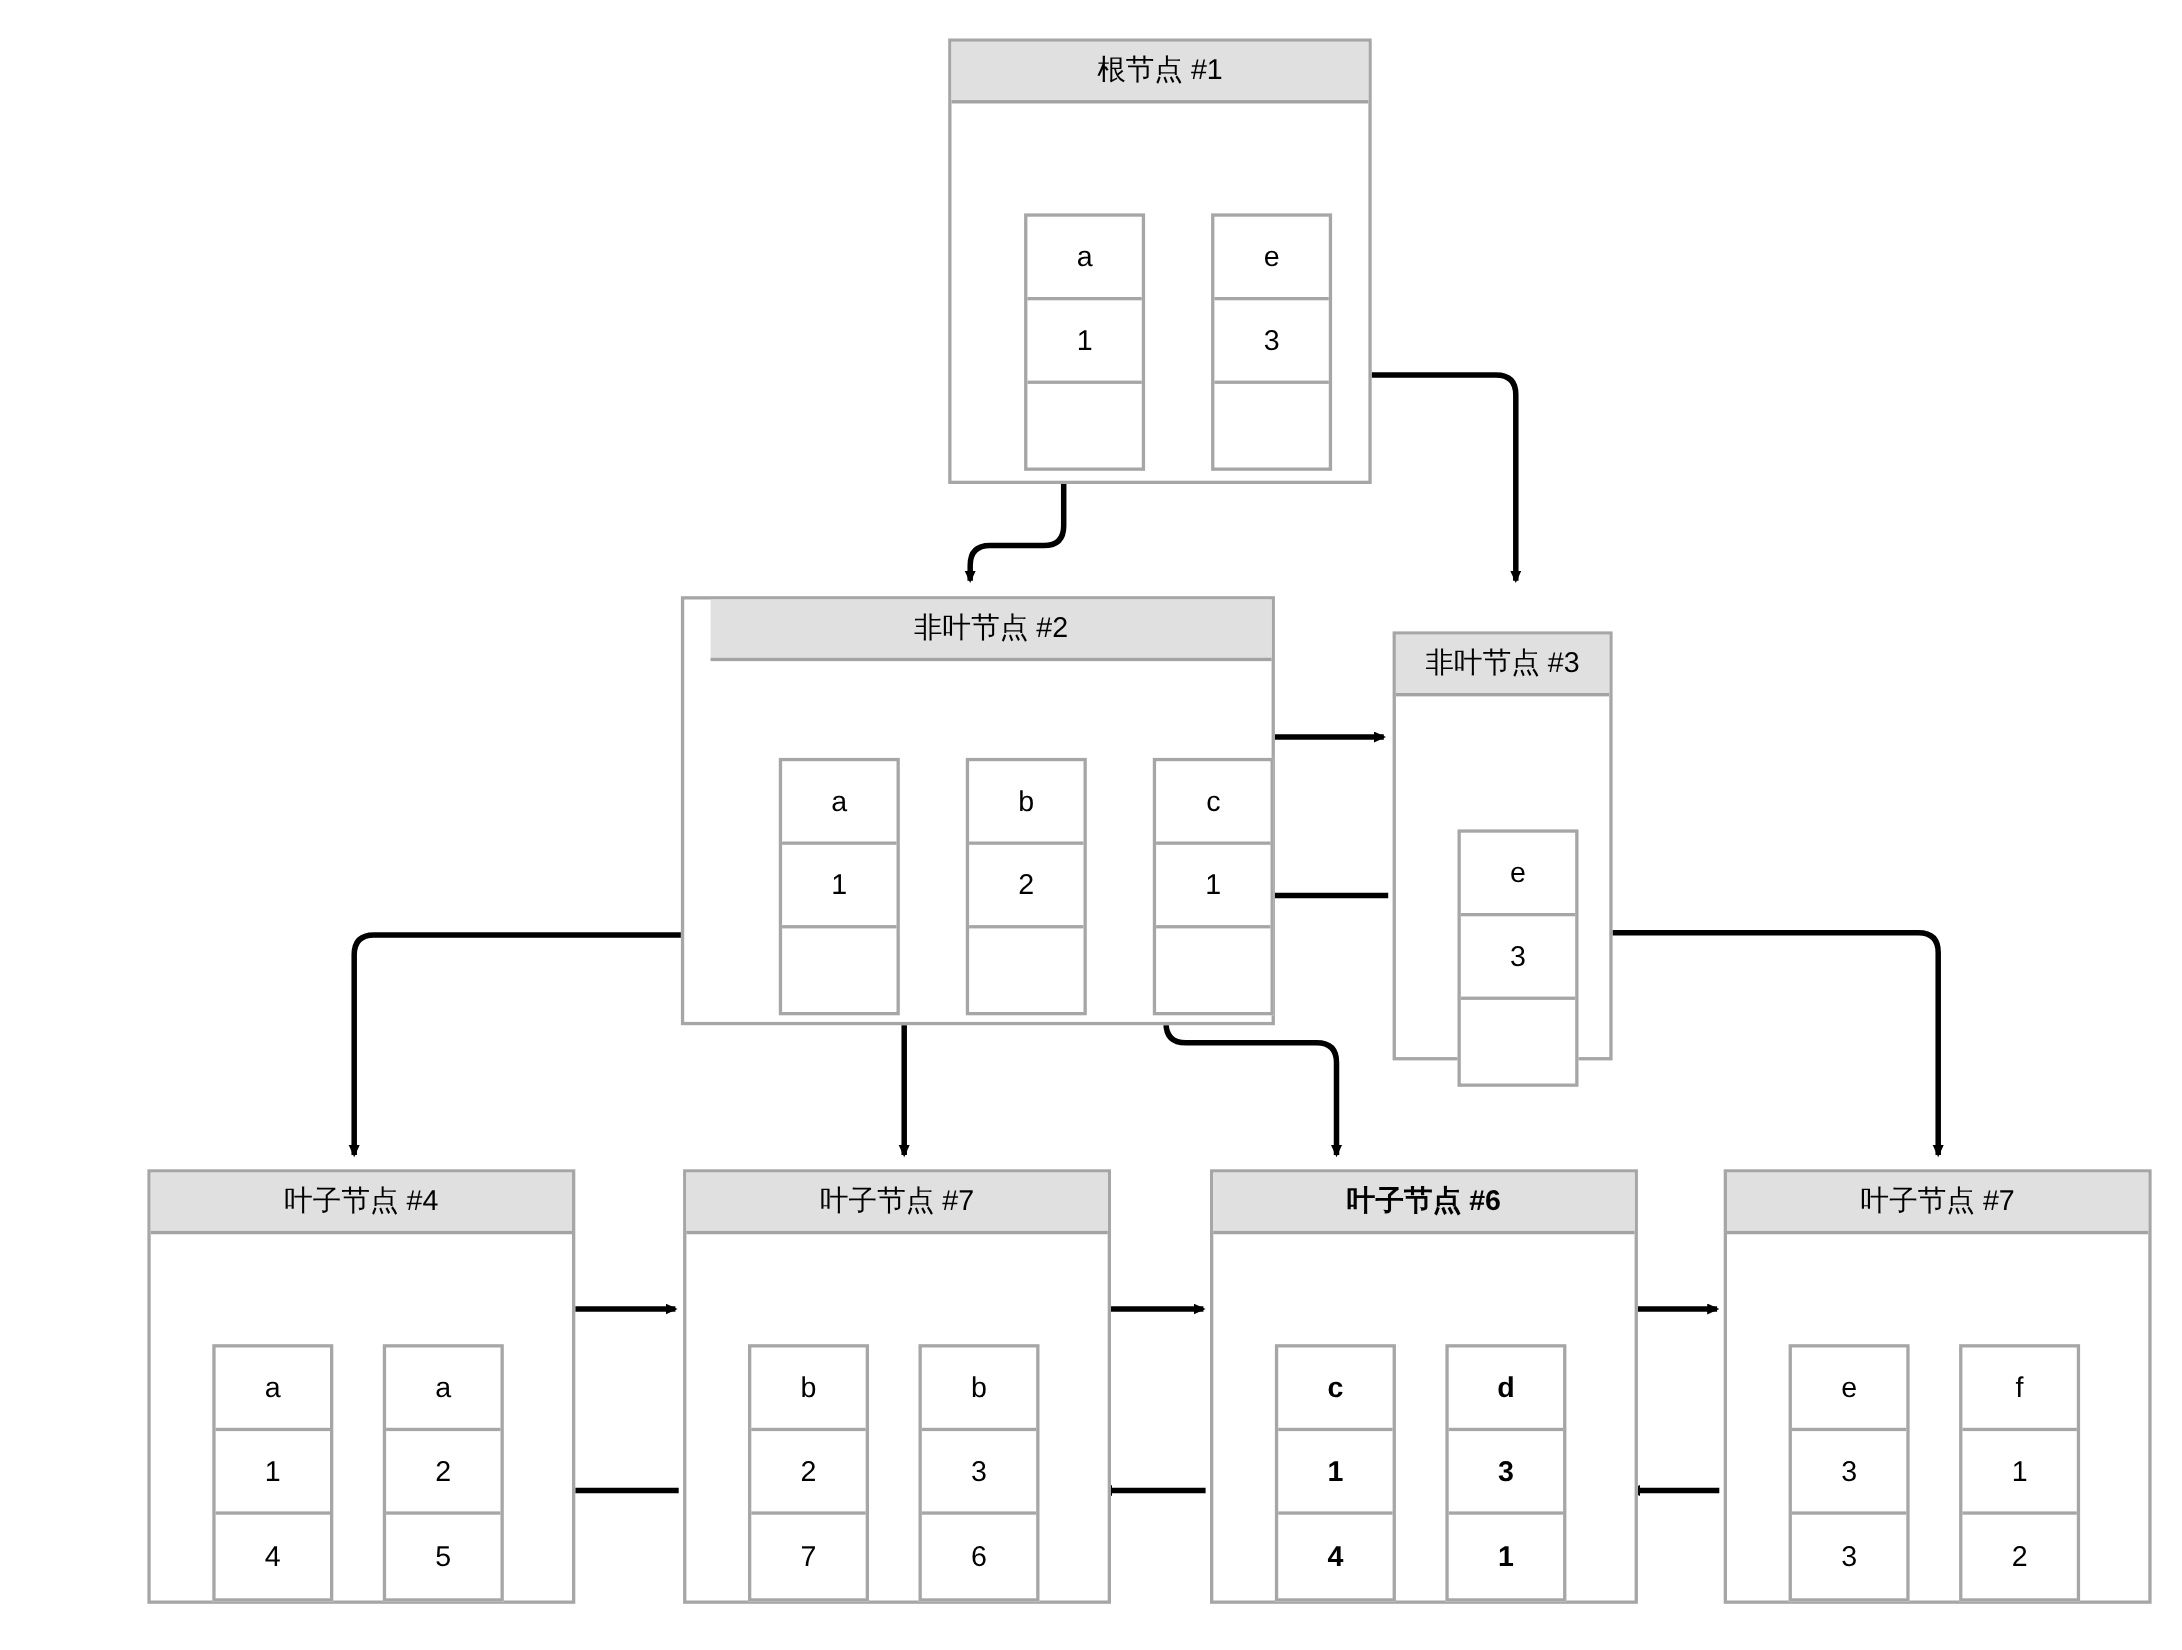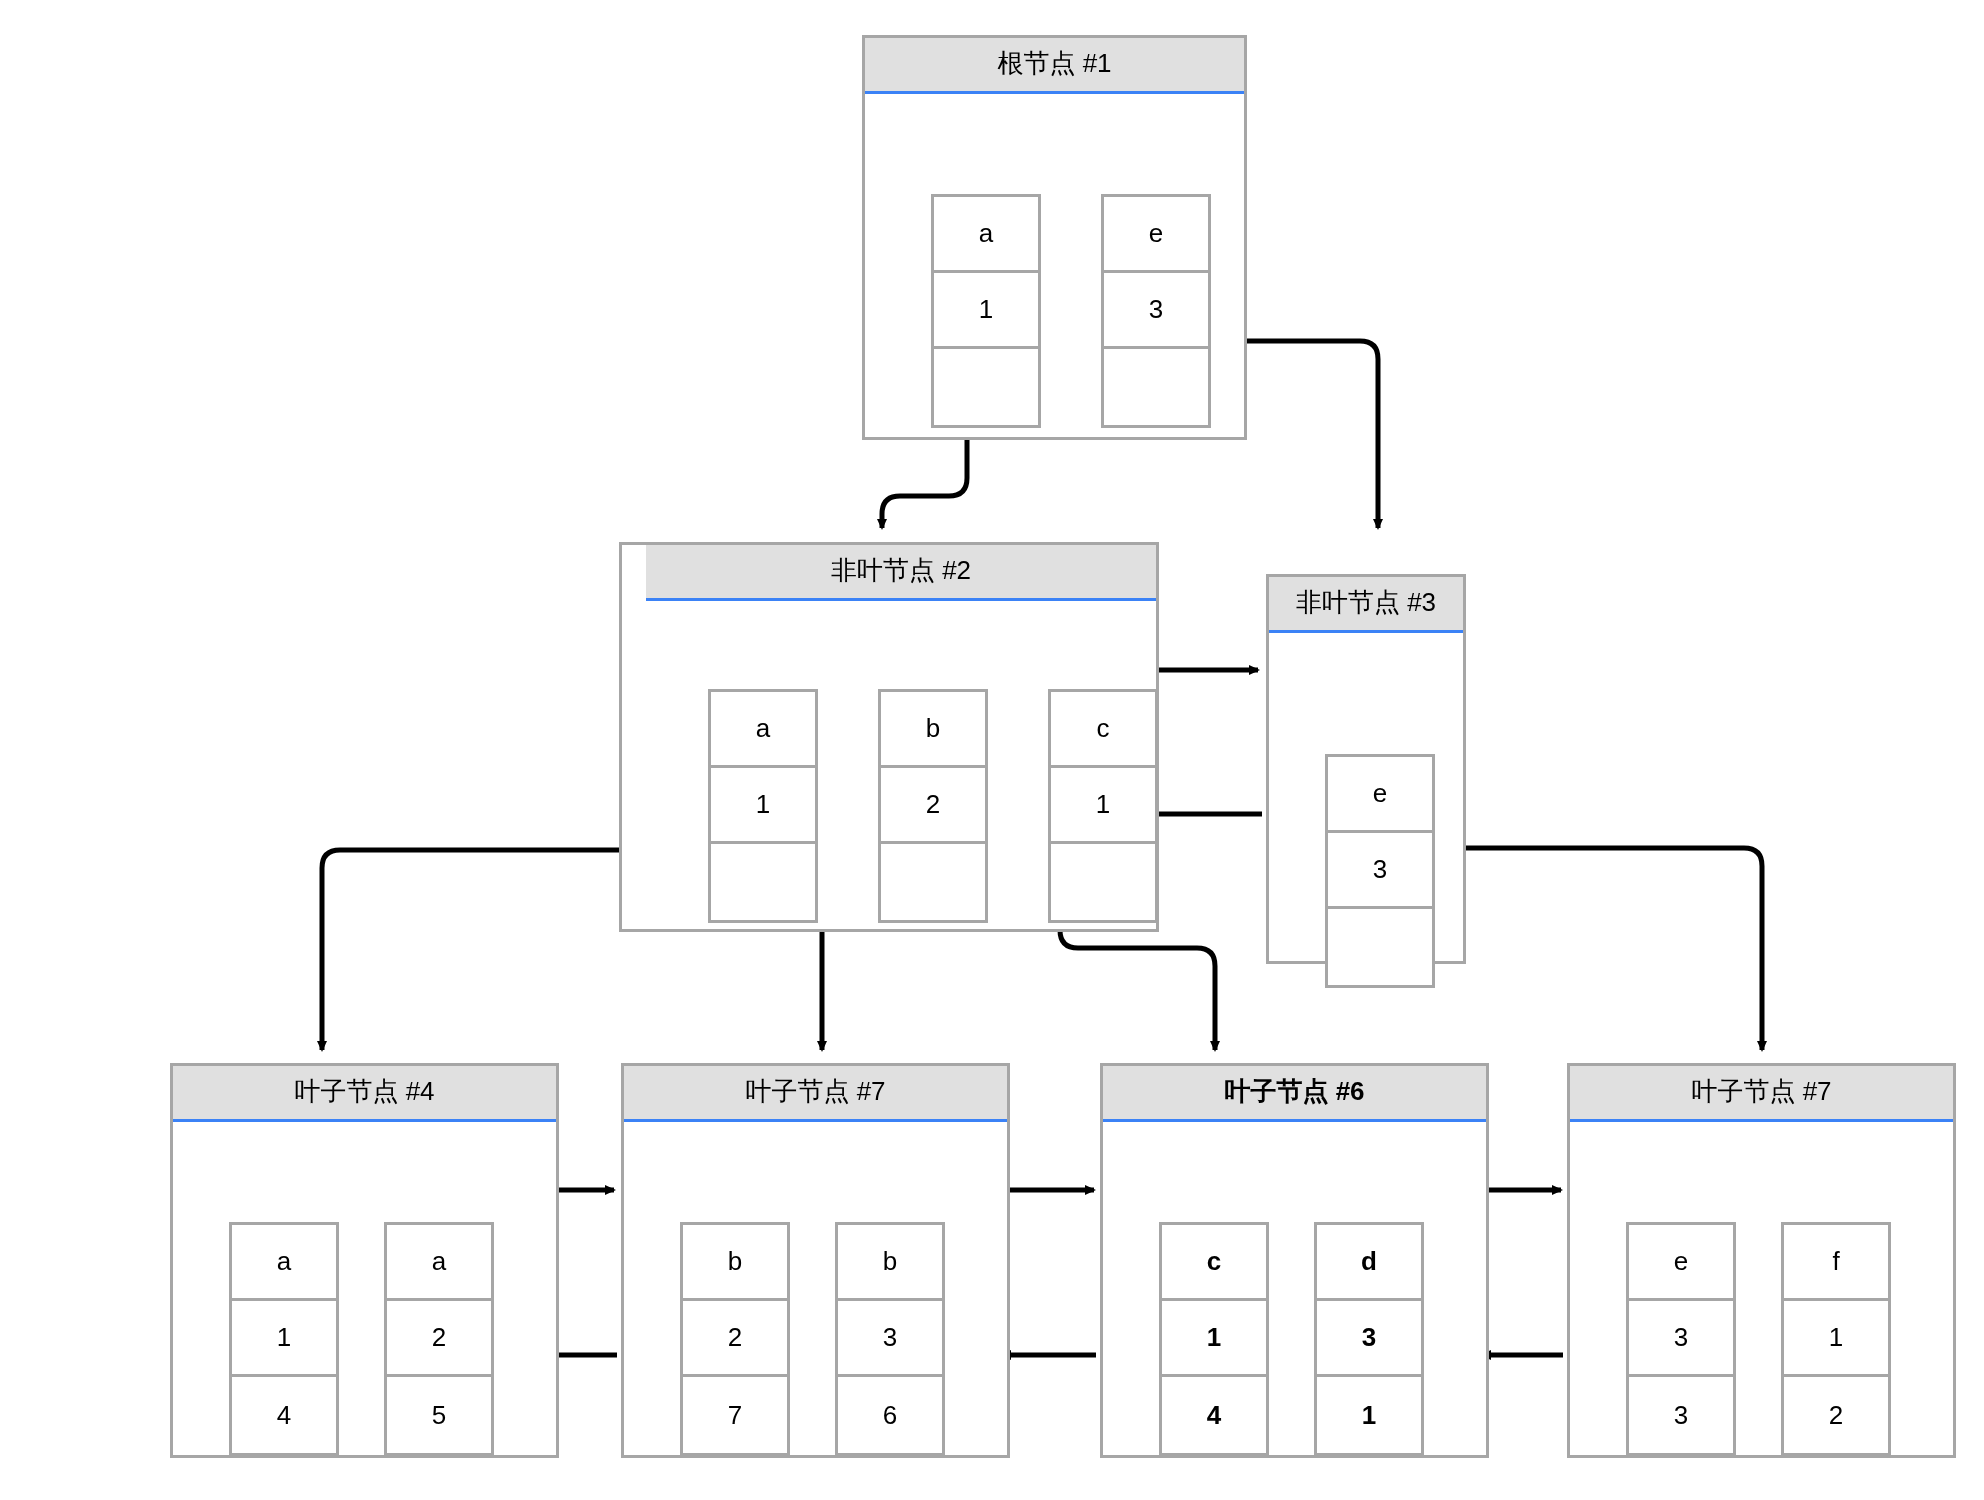--- a/index.html
+++ b/index.html
@@ -44,7 +44,7 @@
     line-height: 50px;
     text-align: center;
     background: #e0e0e0;
-    border-bottom: 3px solid #3b82f6;
+    border-bottom: 3px solid #a3a3a3;
     font-size: 26px;
     color: #000000;
     white-space: nowrap;

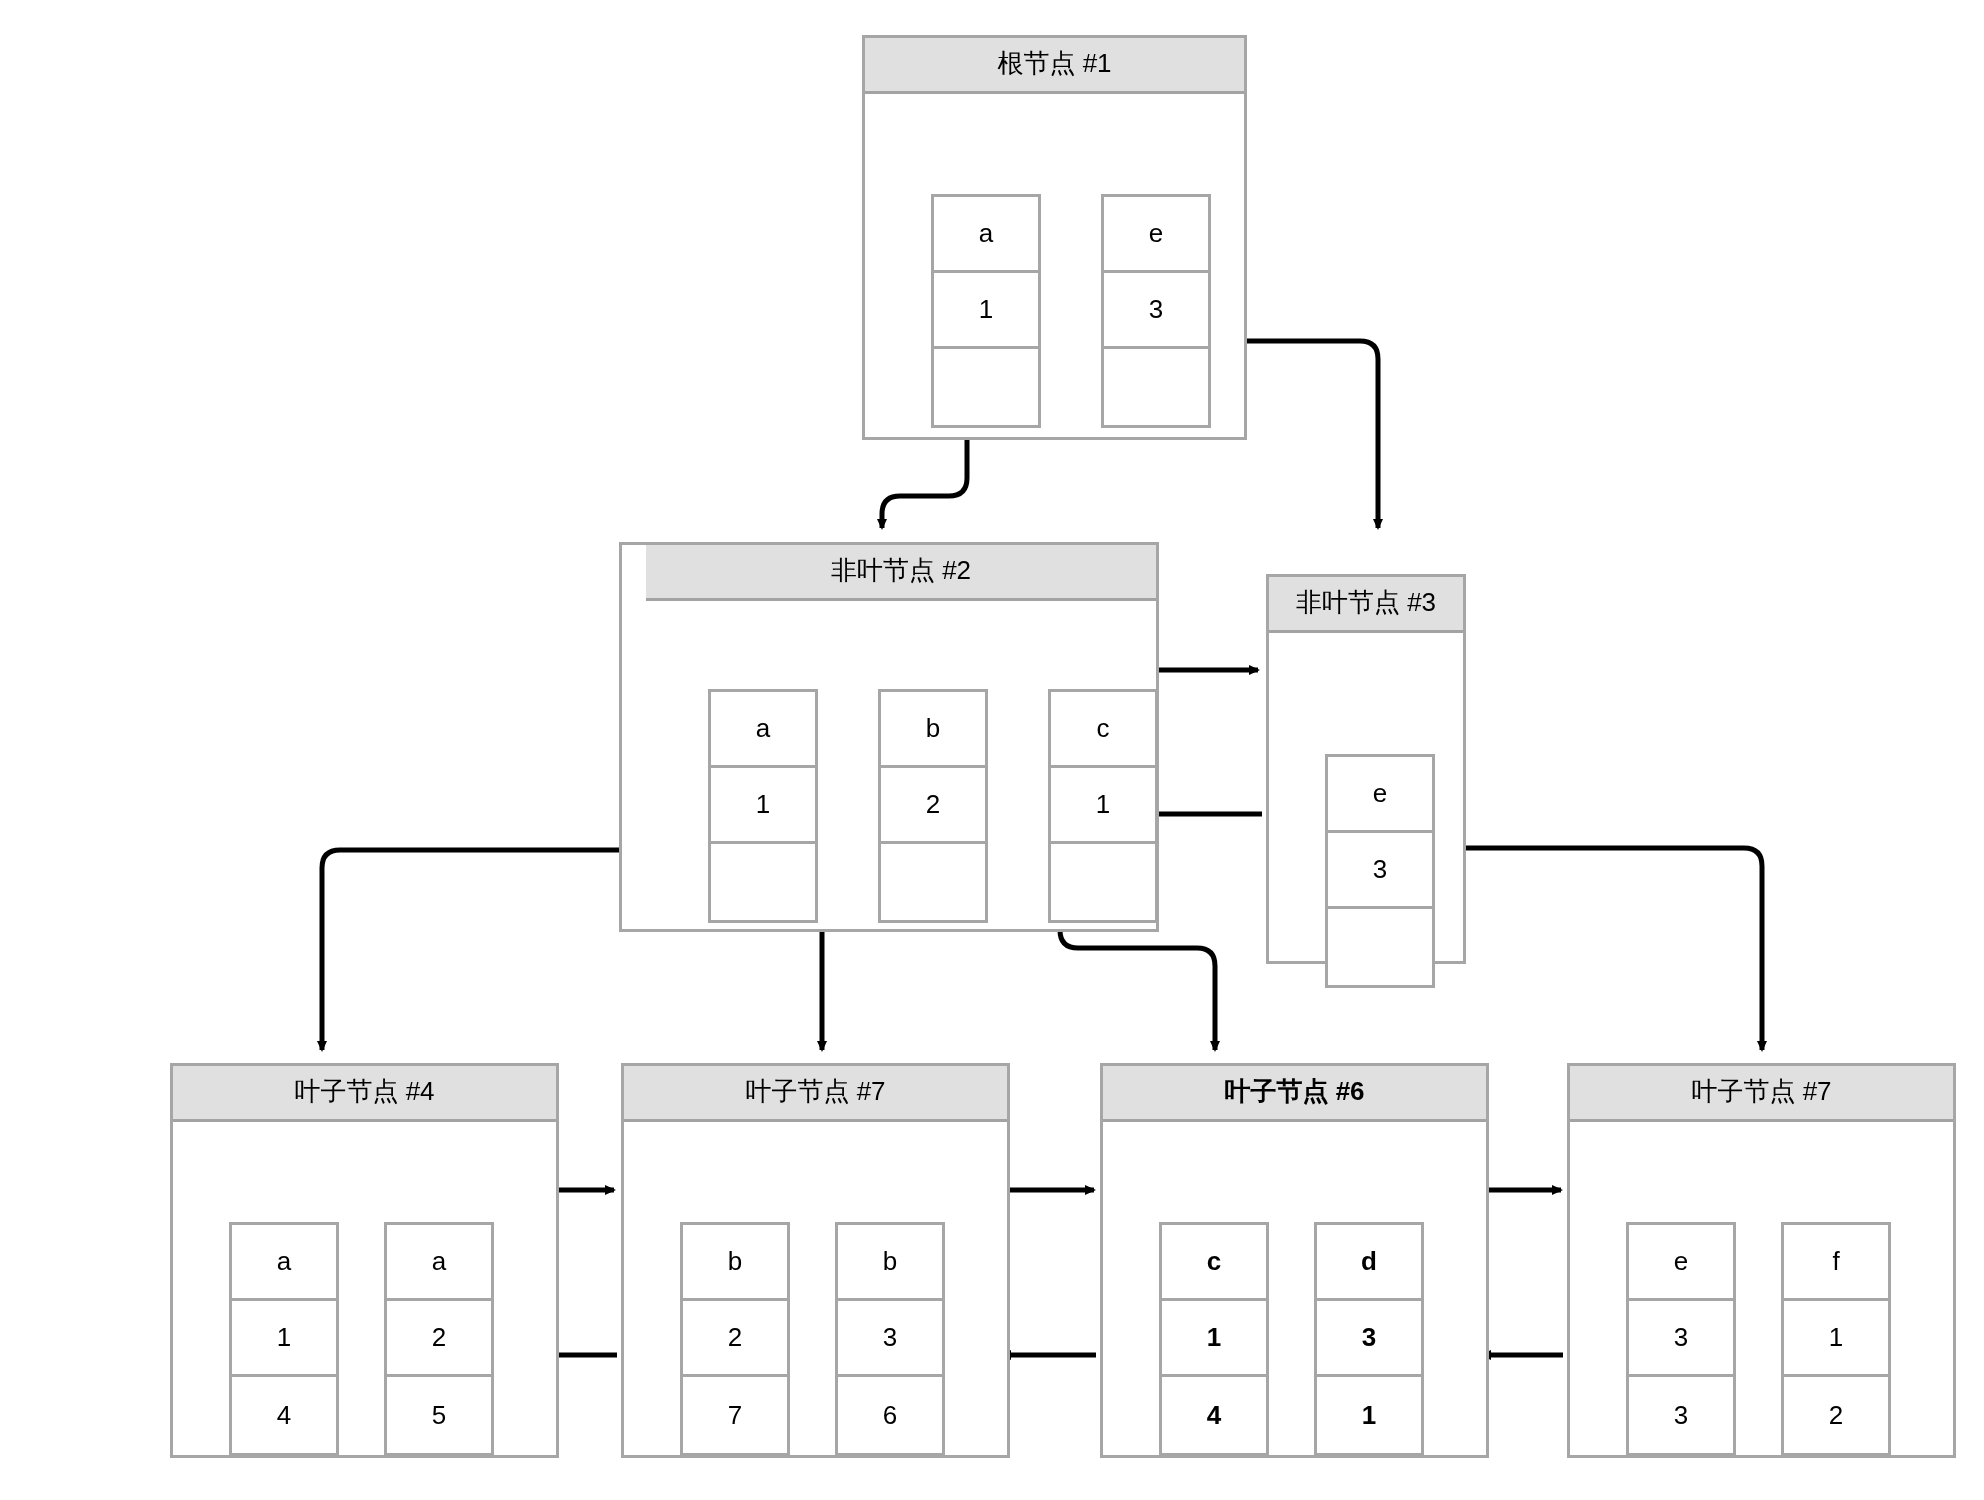--- a/index.html
+++ b/index.html
@@ -102,7 +102,7 @@
 
   
   .leaf { top: 1063px; height: 395px; width: 389px; }
-  #node4 { left: 134px; margin-left: 36px; }
+  #node4 { left: 134px; }
   #node5 { left: 621px; }
   #node6 { left: 1100px; font-weight: bold; }
   #node7 { left: 1567px; justify-content: space-between; }

